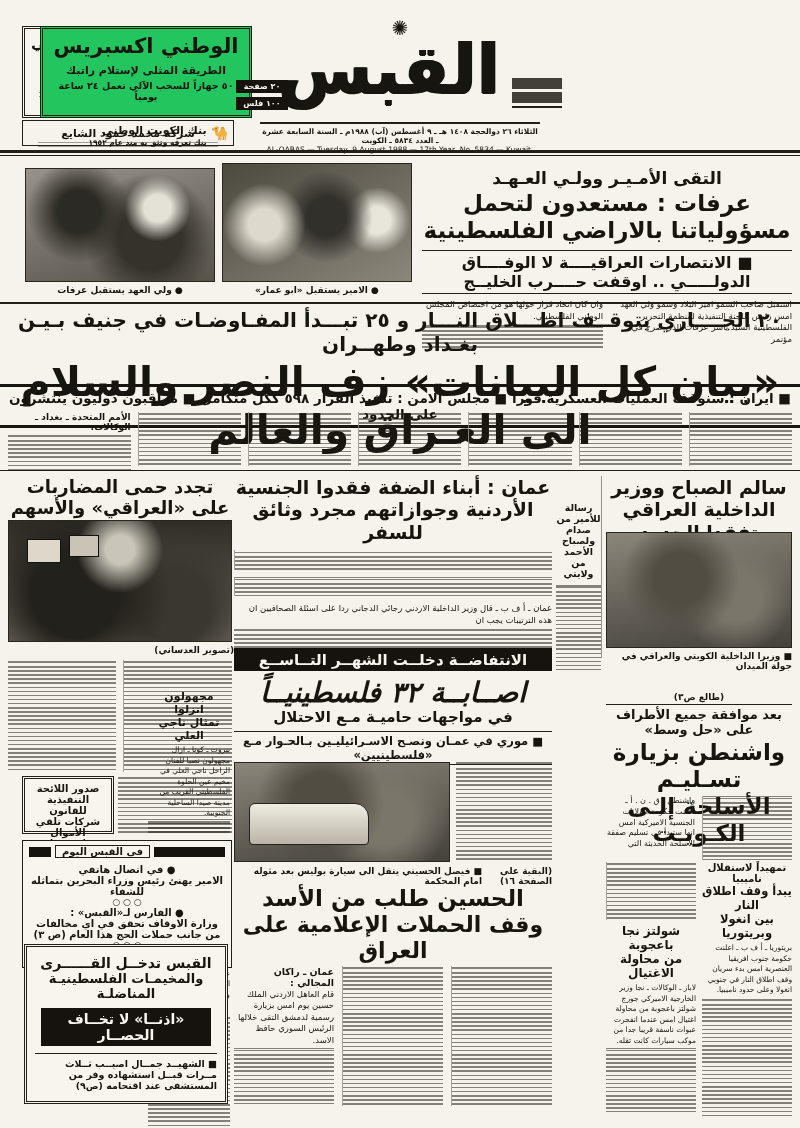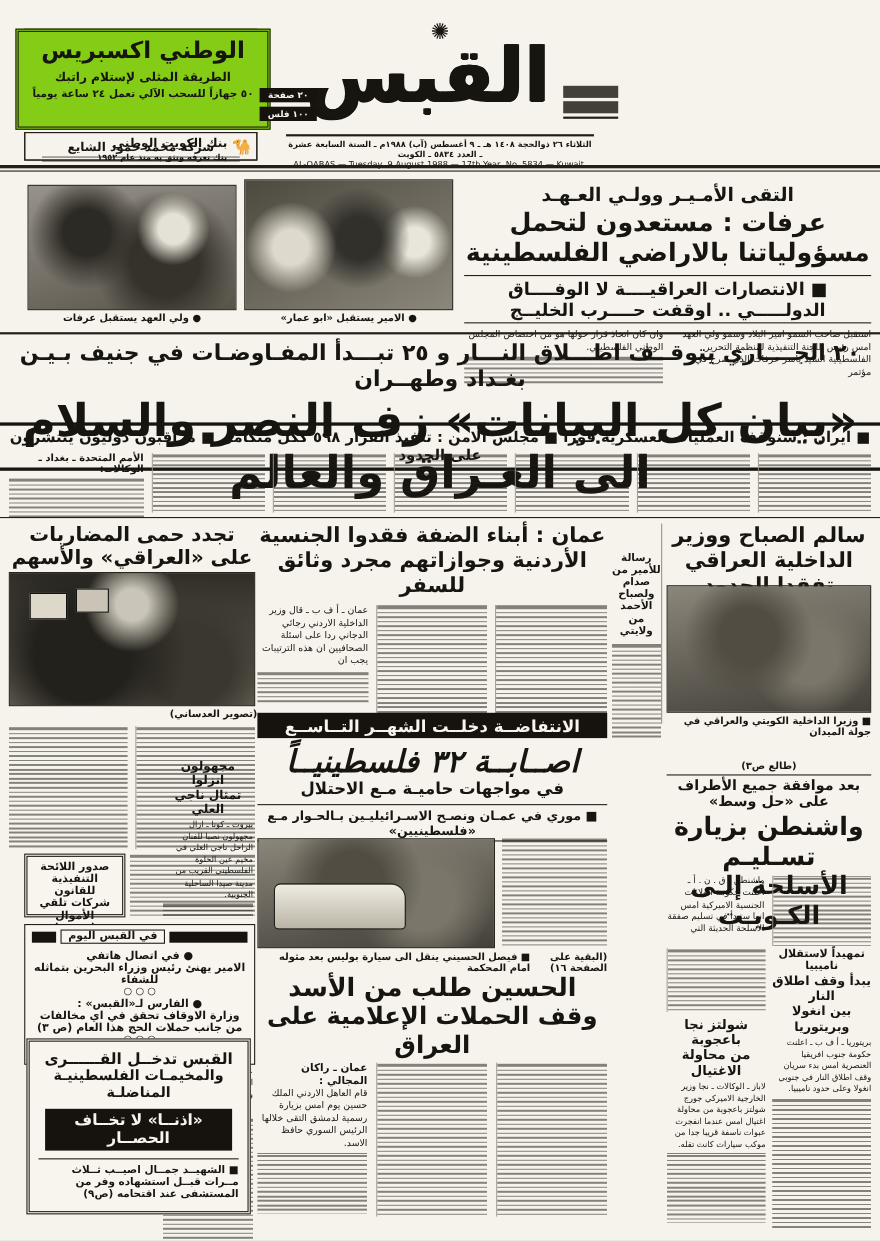--- a/index.html
+++ b/index.html
@@ -51,7 +51,7 @@
     <div class="gk-l" style="height:7px;margin:1px 14px 0;"></div>
   </div>
 
-  <div class="abs box2 ctr" style="left:14px;top:26px;width:232px;height:92px;padding:5px 6px;background:#84cc16;">
+  <div class="abs box2 ctr" style="left:40px;top:26px;width:212px;height:92px;padding:5px 6px;background:#22c55e;">
     <div class="b" style="font-size:21px;">الوطني اكسبريس</div>
     <div class="b" style="font-size:11px;margin-top:6px;">الطريقة المثلى لإستلام راتبك</div>
     <div class="b" style="font-size:9.5px;margin-top:3px;">٥٠ جهازاً للسحب الآلي تعمل ٢٤ ساعة يومياً</div>

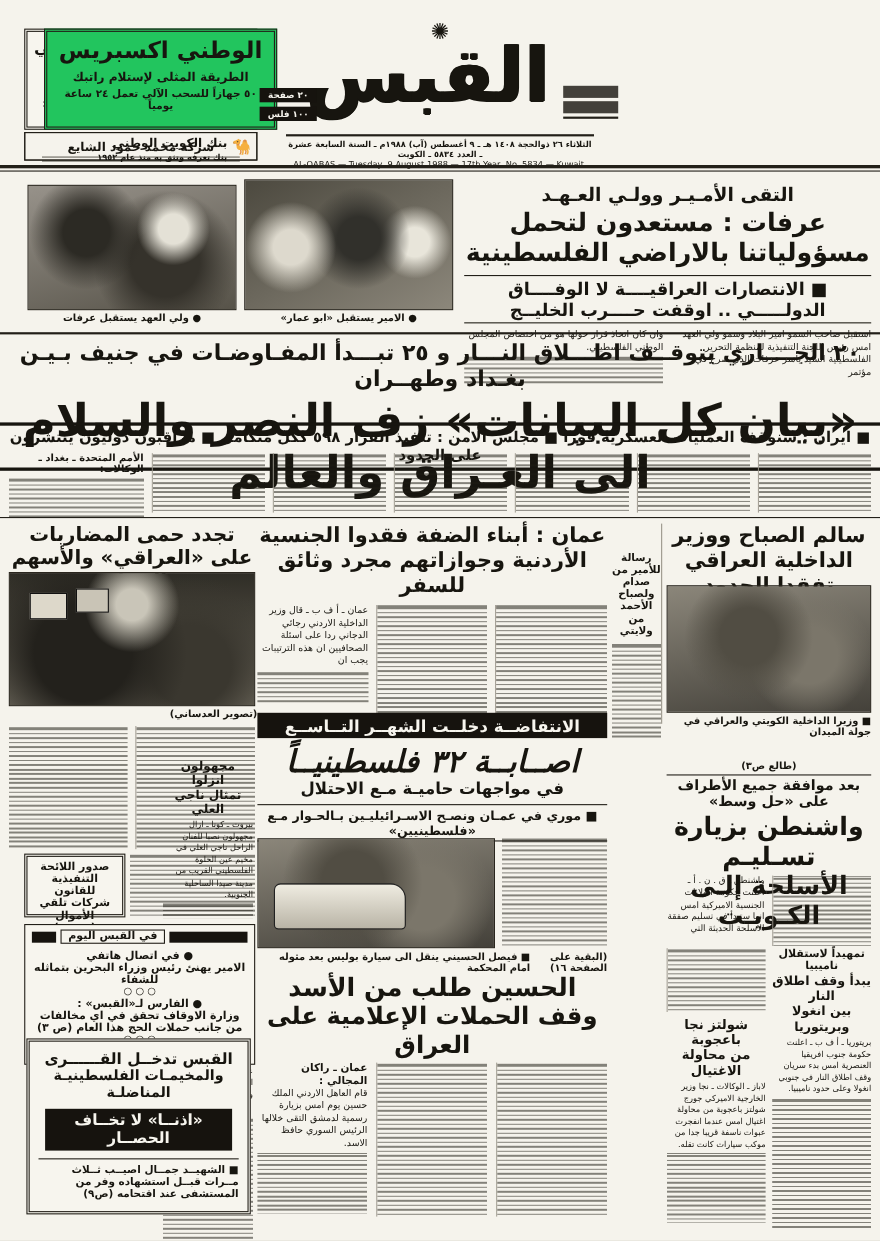--- a/index.html
+++ b/index.html
@@ -147,7 +147,7 @@
 
   <div class="abs" style="right:248px;top:476px;width:318px;">
     <div class="headline ctr" style="font-size:19px;">عمان : أبناء الضفة فقدوا الجنسية الأردنية وجوازاتهم مجرد وثائق للسفر</div>
-    <div style="display:flex;gap:7px;margin-top:7px;height:108px;">
+    <div style="display:flex;gap:7px;margin-top:7px;height:108px;flex-direction:column;">
       <div class="gk colrule" style="flex:1;"></div>
       <div class="gk colrule" style="flex:1;"></div>
       <div style="flex:1;">

